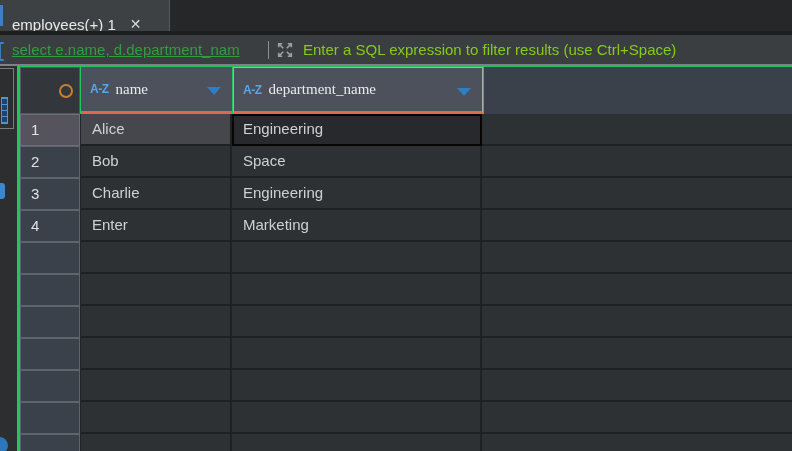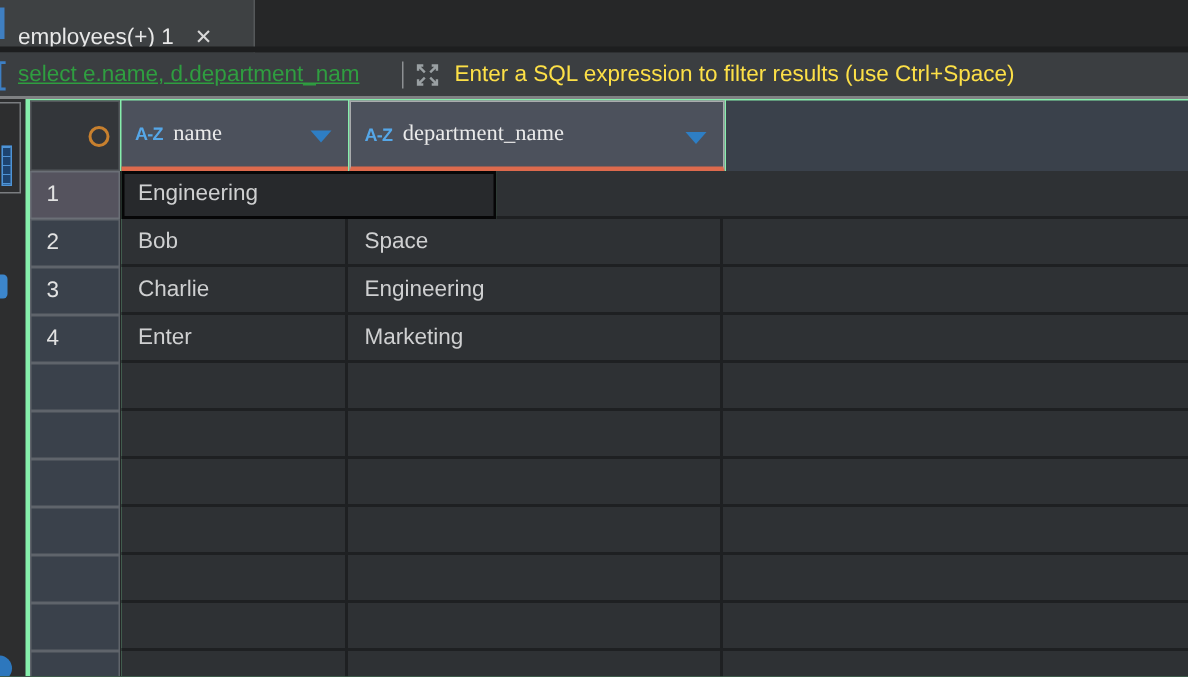--- a/index.html
+++ b/index.html
@@ -36,7 +36,7 @@
   }
   .vsep { flex:0 0 1px; width:1px; height:18px; background:#8d9093; margin:0 6px 0 2px; }
   .expand-icon { flex:0 0 20px; width:20px; height:20px; margin-right:8px; cursor:pointer; }
-  .filter-placeholder { color:#fde047; font-size:15px; white-space:nowrap; }
+  .filter-placeholder { color:#84cc16; font-size:15px; white-space:nowrap; }
   .filter-underline { position:absolute; left:0; top:64px; width:792px; height:2px; background:#7f8183; }
 
   

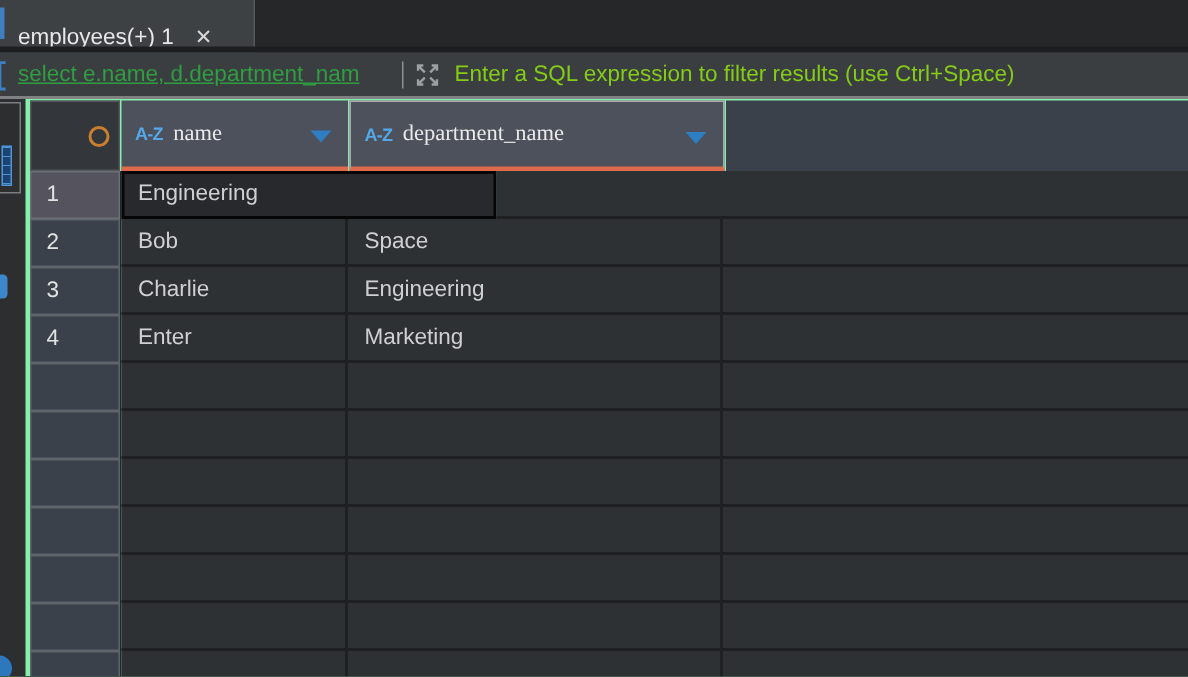--- a/index.html
+++ b/index.html
@@ -40,7 +40,7 @@
   .filter-underline { position:absolute; left:0; top:64px; width:792px; height:2px; background:#7f8183; }
 
   
-  .grid { position:absolute; left:0; top:66px; width:792px; height:385px; background:#86efac; overflow:hidden; }
+  .grid { position:absolute; left:0; top:66px; width:792px; height:385px; background:#22c55e; overflow:hidden; }
 
   
   .left-toolbar { position:absolute; left:0; top:0; width:17px; height:385px; background:#2d2e2f; z-index:5; overflow:hidden; }

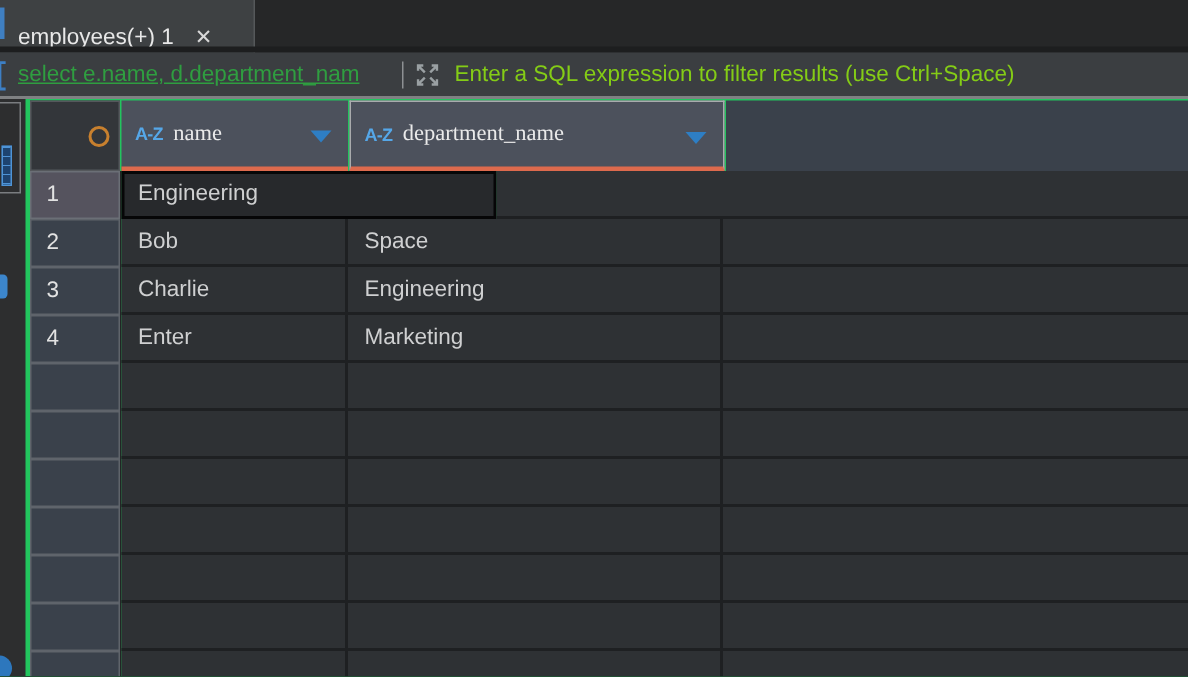--- a/index.html
+++ b/index.html
@@ -161,6 +161,7 @@
       <div class="row row-current">
         <div class="rh">1</div>
         <div class="gap"></div>
+        <div class="cell c-name">Alice</div>
         <div class="cell c-dept cell-focused">Engineering</div>
         <div class="cell c-fill"></div>
       </div>

